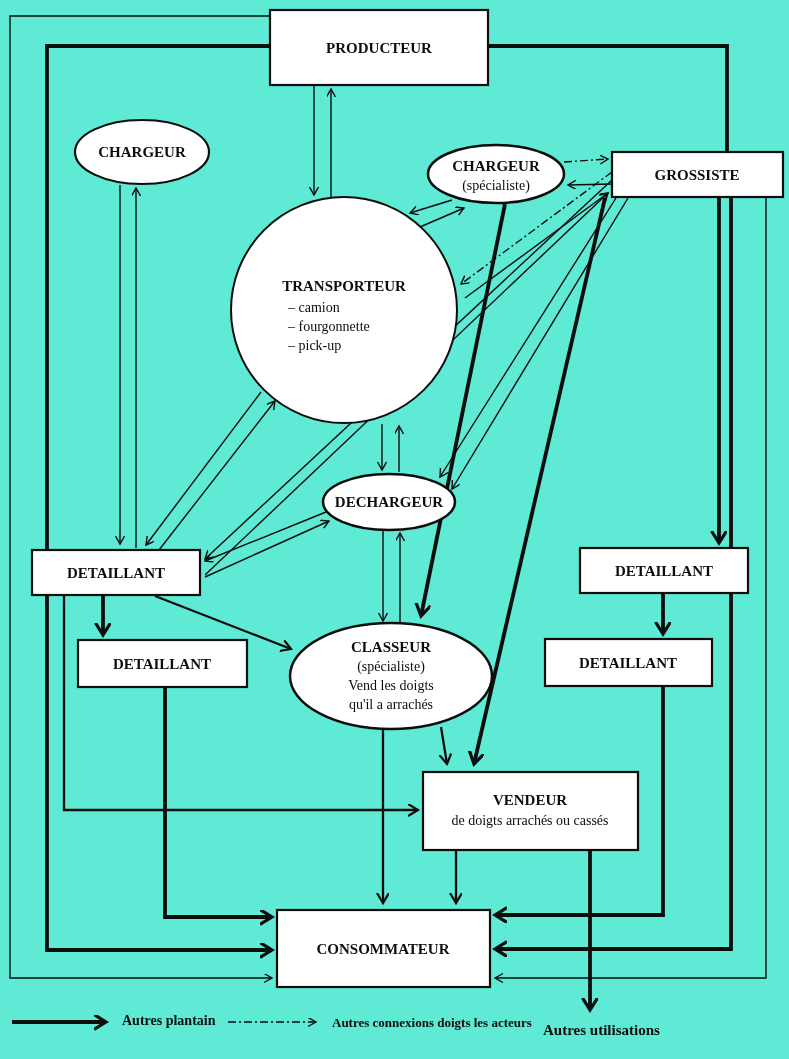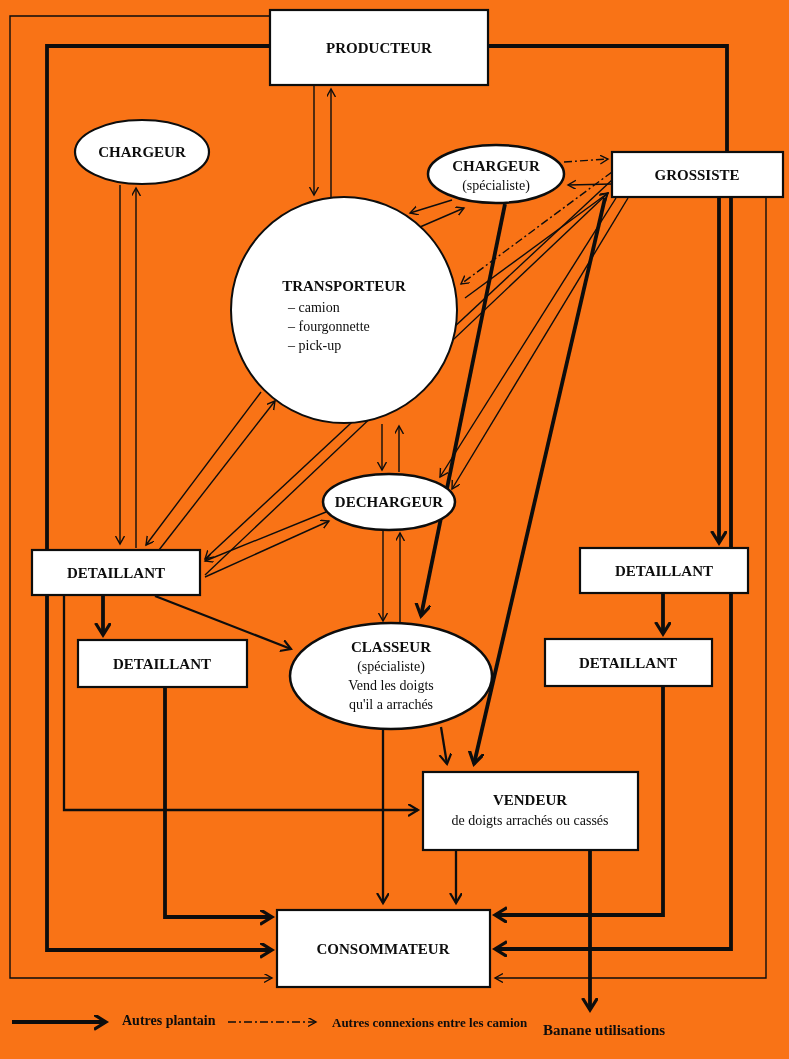--- a/index.html
+++ b/index.html
@@ -6,7 +6,7 @@
   .page{
     position:relative;
     width:789px;height:1059px;
-    background:#f97316;
+    background:#5eead4;
     font-family:"Liberation Serif","DejaVu Serif",serif;
     overflow:hidden;
     margin:0 auto;

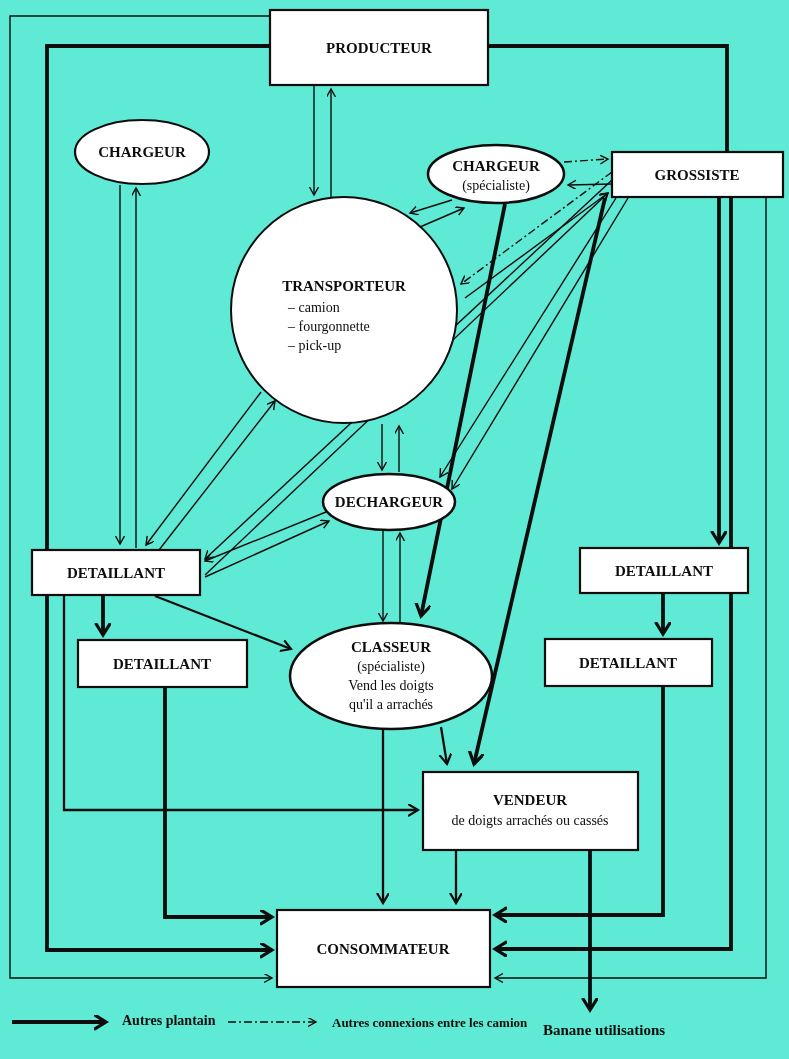--- a/index.html
+++ b/index.html
@@ -155,7 +155,7 @@
       </svg>
     </div>
   <span class="legend-label legend-banane">Autres plantain</span>
-  <span class="legend-label legend-autres">Autres connexions entre les camion</span>
+  <span class="legend-label legend-autres">Autres connexions doigts les acteurs</span>
   <span class="legend-label legend-utilisations">Banane utilisations</span>
 </div>
 

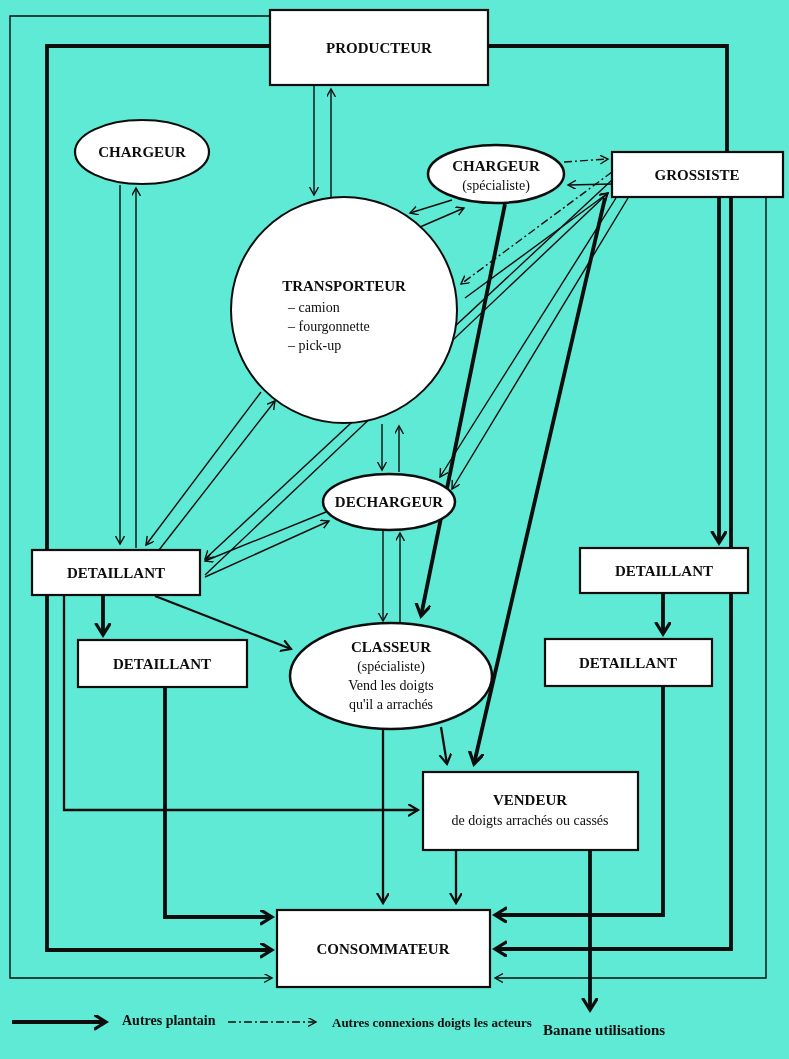--- a/index.html
+++ b/index.html
@@ -156,7 +156,7 @@
     </div>
   <span class="legend-label legend-banane">Autres plantain</span>
   <span class="legend-label legend-autres">Autres connexions doigts les acteurs</span>
-  <span class="legend-label legend-utilisations">Banane utilisations</span>
+  <span class="legend-label legend-utilisations">Autres utilisations</span>
 </div>
 
 </body></html>

